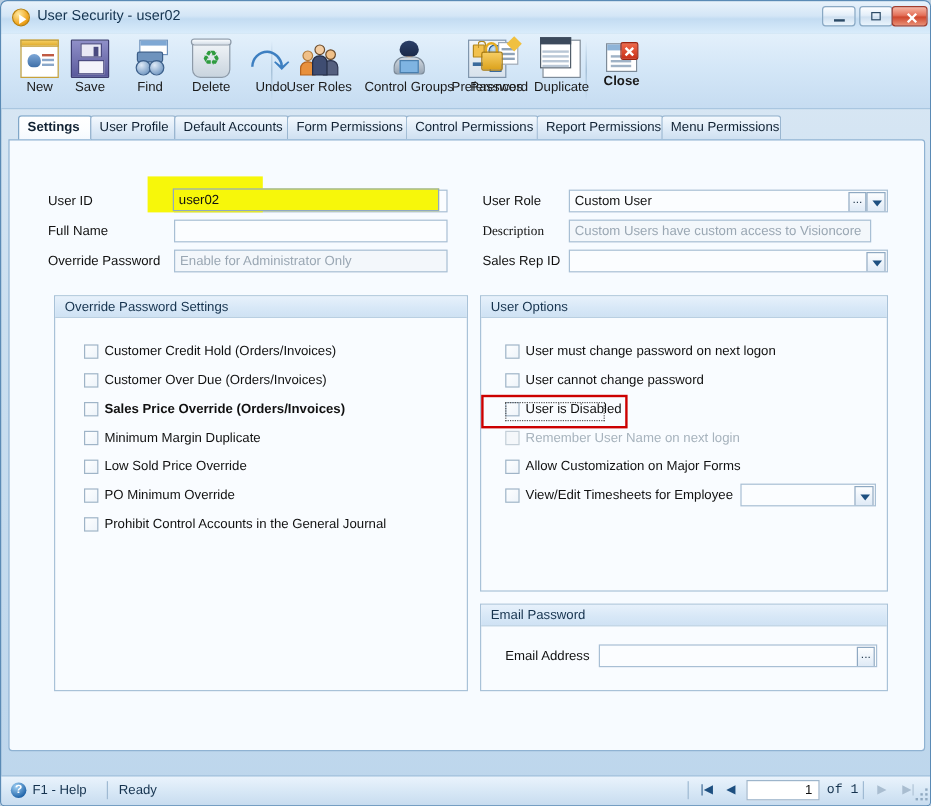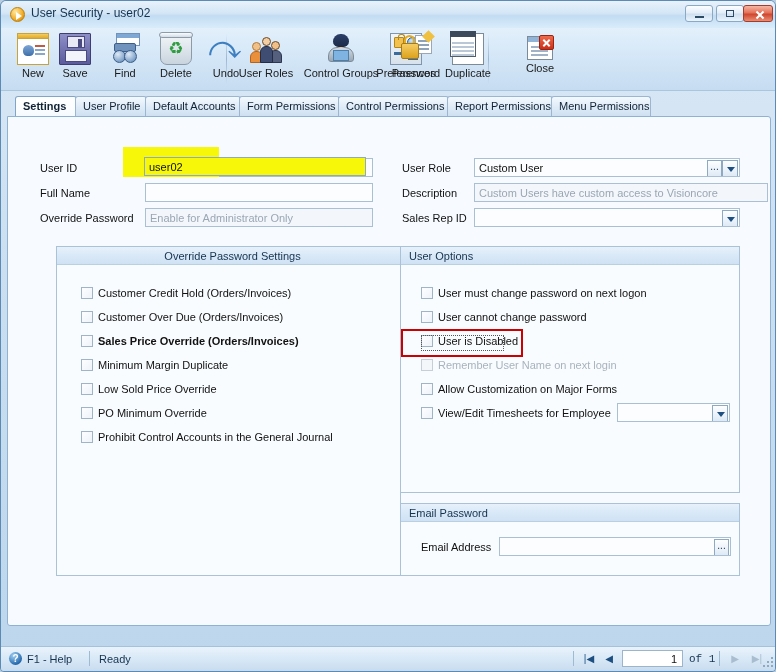--- a/index.html
+++ b/index.html
@@ -356,7 +356,7 @@
       <div class="lbl">Duplicate</div>
     </div>
 
-    <div class="tbtn" style="left:516px;width:46px;">
+    <div class="tbtn" style="left:494px;width:46px;font-weight:bold;">
       <div class="ic ic-close" style="width:26px;height:24px;margin-top:6px;">
         <i class="hd"></i>
           <i class="rr" style="top:9px"></i>

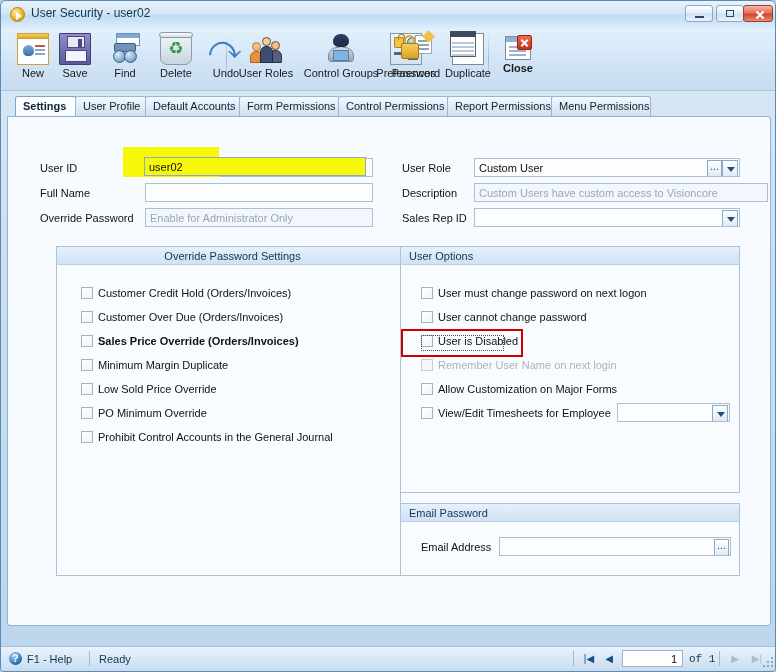--- a/index.html
+++ b/index.html
@@ -392,7 +392,7 @@
     <div class="fbox ph plain" style="left:137px;top:91px;width:228px;">Enable for Administrator Only</div>
 
     <div class="flabel" style="left:394px;top:45px;">User Role</div>
-    <div class="flabel" style="left:394px;top:70px;">Description</div>
+    <div class="flabel" style="left:394px;top:70px;font-family:Liberation Serif, serif;">Description</div>
     <div class="flabel" style="left:394px;top:95px;">Sales Rep ID</div>
 
     <div class="fbox" style="left:466px;top:41px;width:266px;">Custom User<span class="btn-ell" style="right:17px;">...</span><span class="btn-drop" style="right:1px;"></span></div>

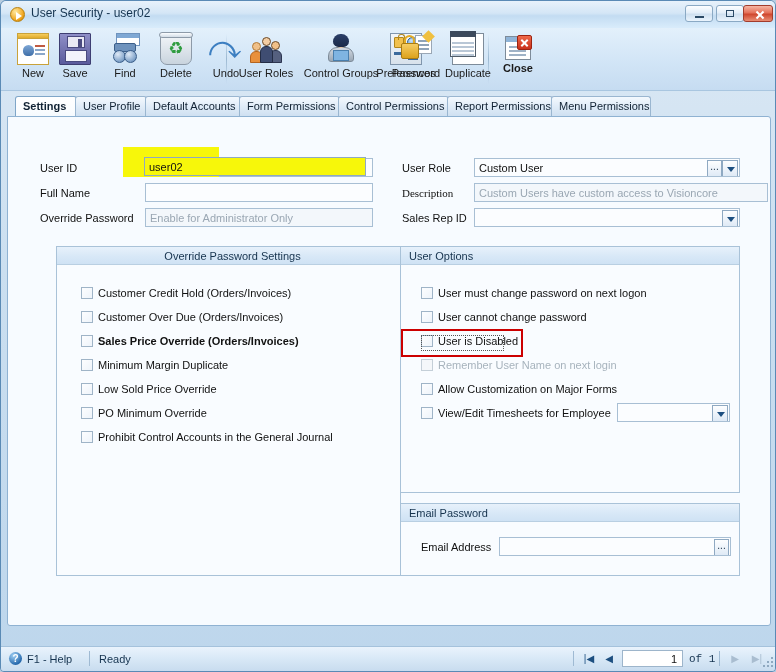--- a/index.html
+++ b/index.html
@@ -396,7 +396,7 @@
     <div class="flabel" style="left:394px;top:95px;">Sales Rep ID</div>
 
     <div class="fbox" style="left:466px;top:41px;width:266px;">Custom User<span class="btn-ell" style="right:17px;">...</span><span class="btn-drop" style="right:1px;"></span></div>
-    <div class="fbox ph plain" style="left:466px;top:66px;width:294px;">Custom Users have custom access to Visioncore</div>
+    <div class="fbox ph plain" style="left:466px;top:66px;width:252px;">Custom Users have custom access to Visioncore</div>
     <div class="fbox" style="left:466px;top:91px;width:266px;">
         <span class="btn-drop" style="right:1px;"></span>
       </div>

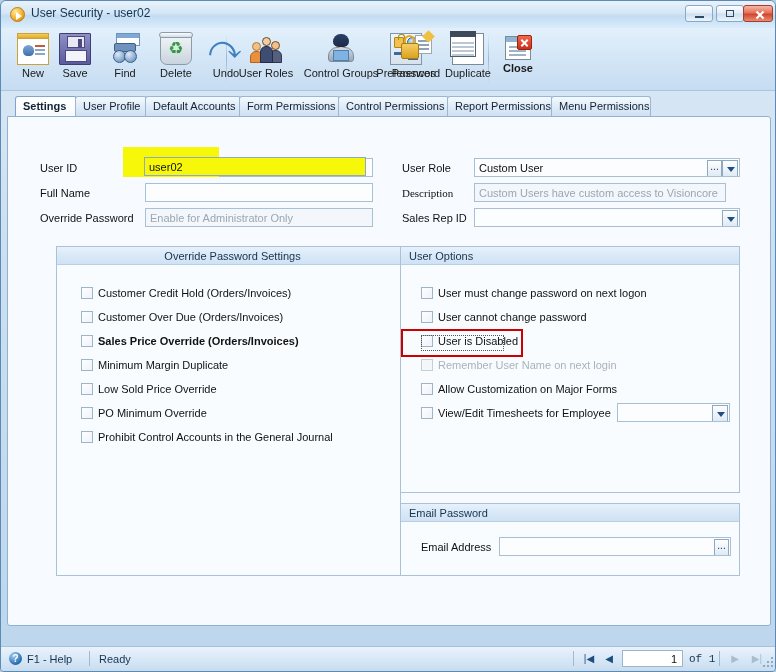--- a/index.html
+++ b/index.html
@@ -401,7 +401,7 @@
         <span class="btn-drop" style="right:1px;"></span>
       </div>
 
-    <div class="group" style="left:48px;top:129px;width:345px;height:330px;text-align:center;">
+    <div class="group" style="left:37px;top:129px;width:345px;height:330px;">
       <div class="gh">Override Password Settings</div>
       <div class="chk" style="left:24px;top:40px;">Customer Credit Hold (Orders/Invoices)</div>
       <div class="chk" style="left:24px;top:64px;">Customer Over Due (Orders/Invoices)</div>

